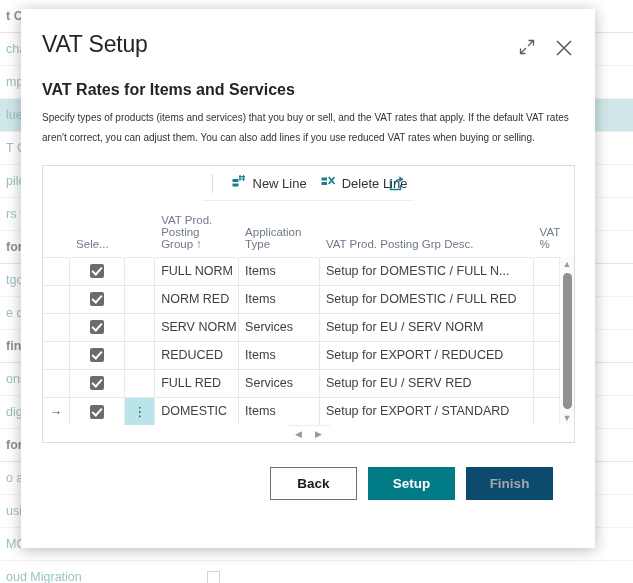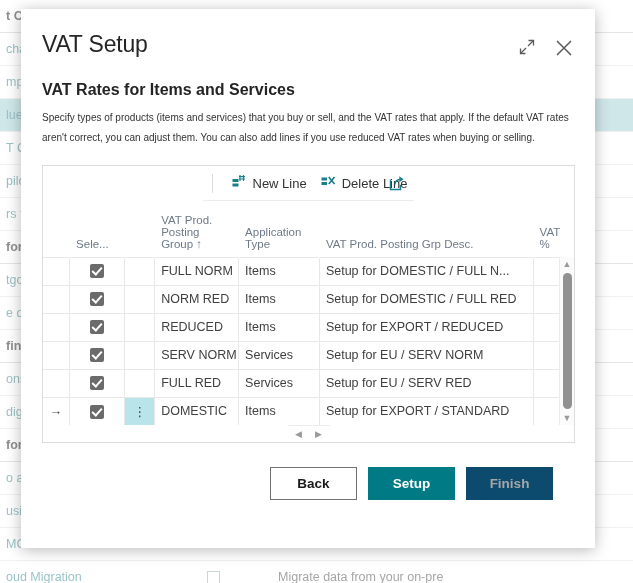--- a/index.html
+++ b/index.html
@@ -403,18 +403,18 @@
                 <td class="c-arrow"></td>
                 <td class="c-chk"><span class="cbox"></span></td>
                 <td class="c-dots"></td>
+                <td class="c-grp">SERV NORM</td>
+                <td class="c-app">Services</td>
+                <td class="c-desc">Setup for EU / SERV NORM</td>
+                <td class="c-vat"></td>
+              </tr>
+              <tr>
+                <td class="c-arrow"></td>
+                <td class="c-chk"><span class="cbox"></span></td>
+                <td class="c-dots"></td>
                 <td class="c-grp">REDUCED</td>
                 <td class="c-app">Items</td>
                 <td class="c-desc">Setup for EXPORT / REDUCED</td>
-                <td class="c-vat"></td>
-              </tr>
-              <tr>
-                <td class="c-arrow"></td>
-                <td class="c-chk"><span class="cbox"></span></td>
-                <td class="c-dots"></td>
-                <td class="c-grp">SERV NORM</td>
-                <td class="c-app">Services</td>
-                <td class="c-desc">Setup for EU / SERV NORM</td>
                 <td class="c-vat"></td>
               </tr>
               <tr>

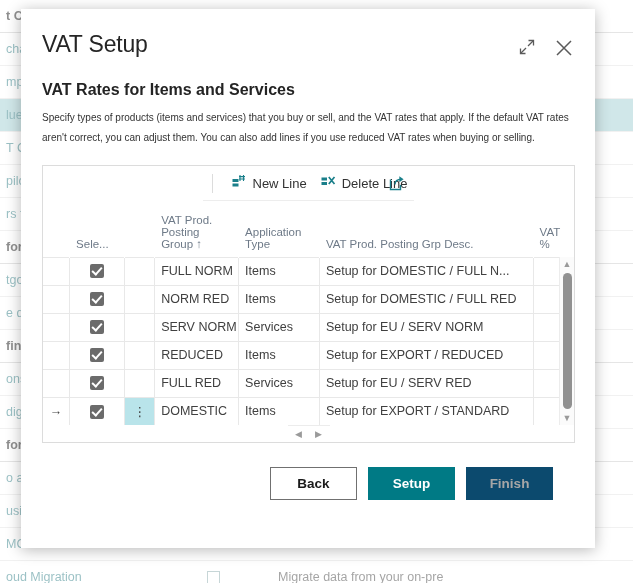--- a/index.html
+++ b/index.html
@@ -298,7 +298,6 @@
         <div class="bg-c2">
           <span class="bg-chk"></span>
         </div>
-        <div class="bg-c4">Migrate data from your on-pre</div>
       </div>
     </div>
   <div id="bg-dim"></div>

